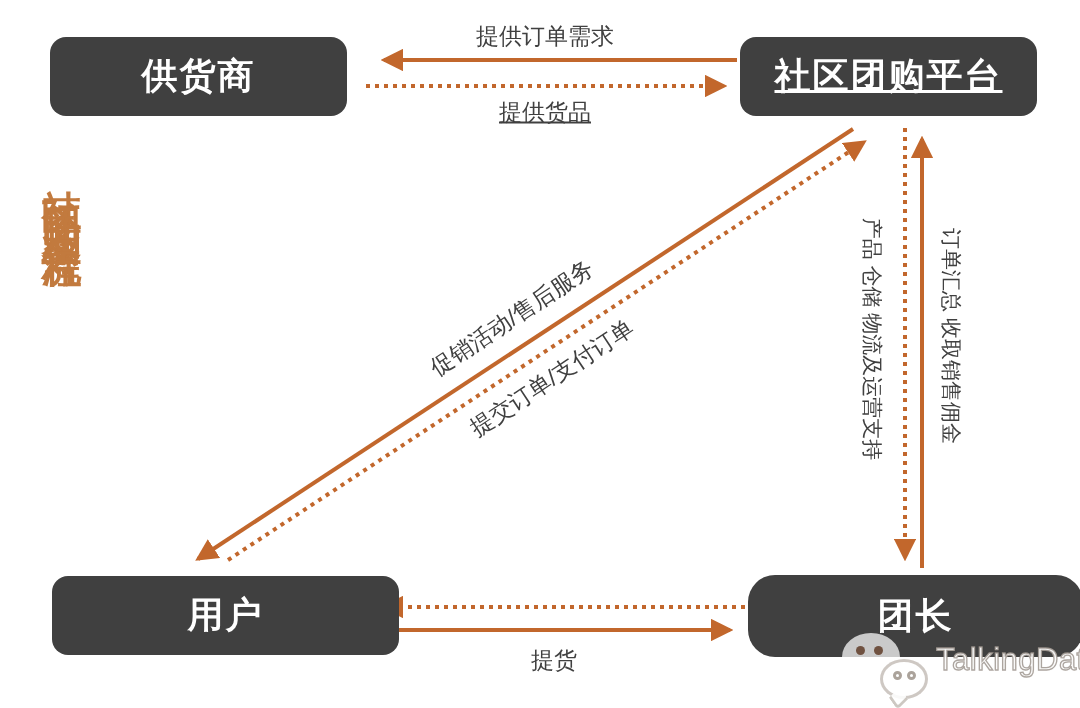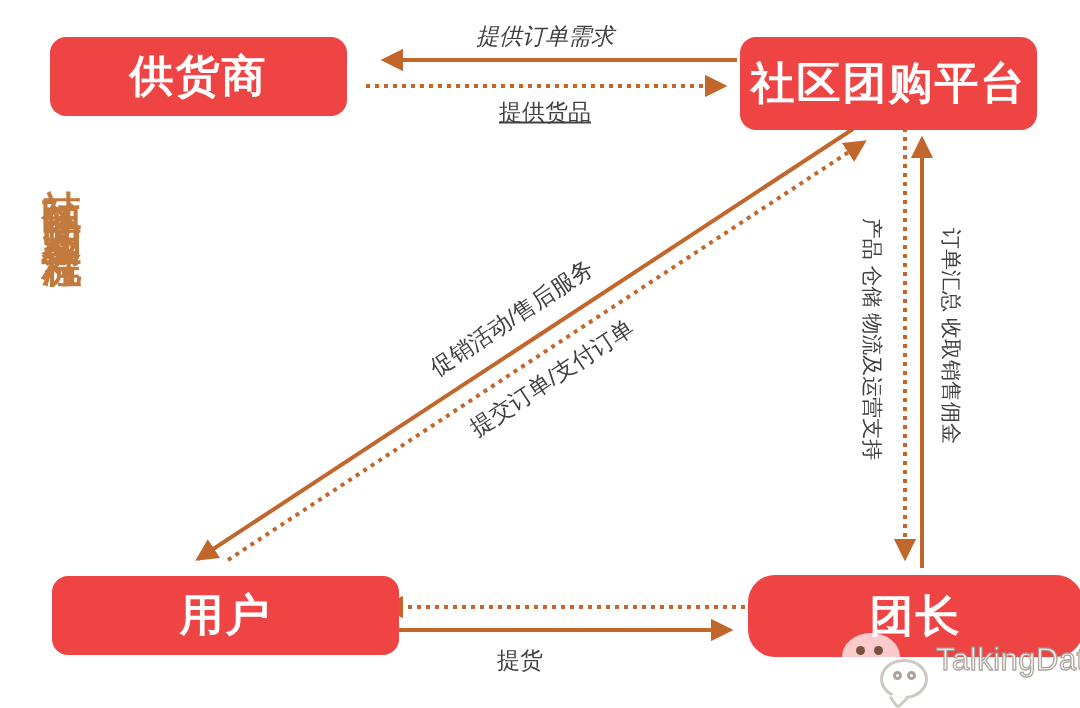--- a/index.html
+++ b/index.html
@@ -31,7 +31,7 @@
     position:absolute;color:#404040;font-size:23px;white-space:nowrap;
     transform:translate(-50%,-50%);
   }
-  .lbl-order-demand{left:545px;top:36px;font-style:italic;}
+  .lbl-order-demand{left:545px;top:36px;}
   .lbl-provide-goods{left:545px;top:112px;text-decoration:underline;}
   .lbl-promotion{left:512px;top:318px;transform:translate(-50%,-50%) rotate(-33.5deg);}
   .lbl-submit-order{left:552px;top:378px;transform:translate(-50%,-50%) rotate(-33.5deg);}

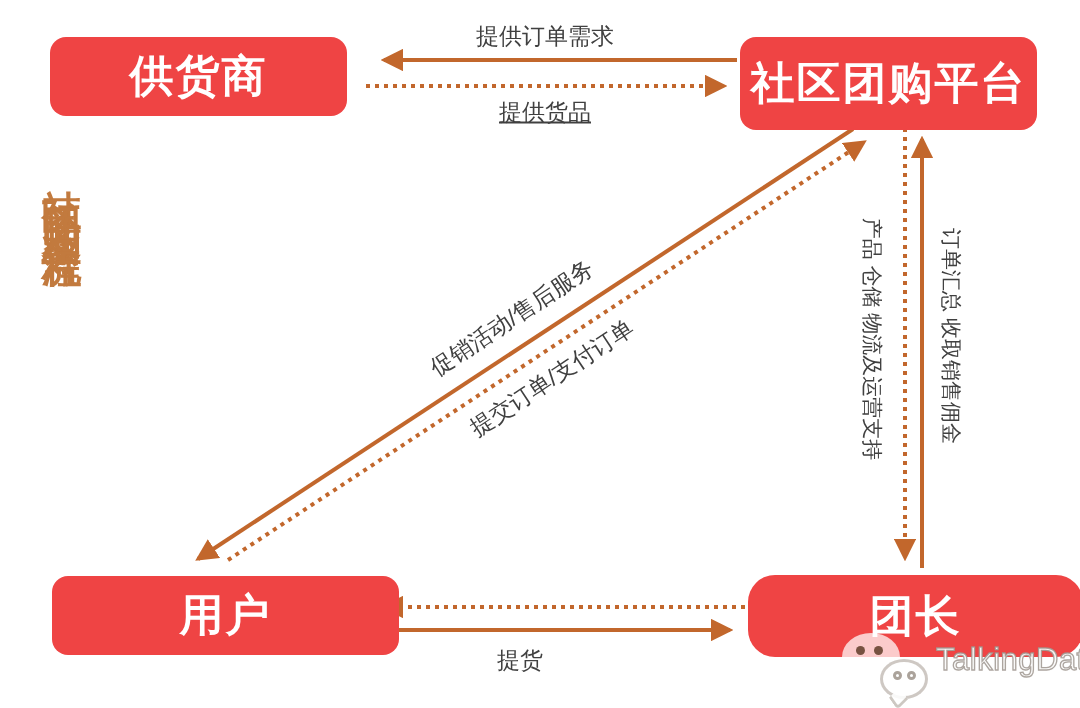--- a/index.html
+++ b/index.html
@@ -11,9 +11,9 @@
   svg.arrows{position:absolute;left:0;top:0;width:1080px;height:708px;}
 
   .node{
-    position:absolute;background:#ef4444;border-radius:16px;
+    position:absolute;background:#404040;border-radius:16px;
     display:flex;align-items:center;justify-content:center;
-    color:#ffffff;font-weight:700;font-size:44px;letter-spacing:2px;
+    color:#ffffff;font-weight:700;font-size:36px;letter-spacing:2px;
   }
   .node-supplier{left:50px;top:37px;width:297px;height:79px;}
   .node-platform{left:740px;top:37px;width:297px;height:93px;}

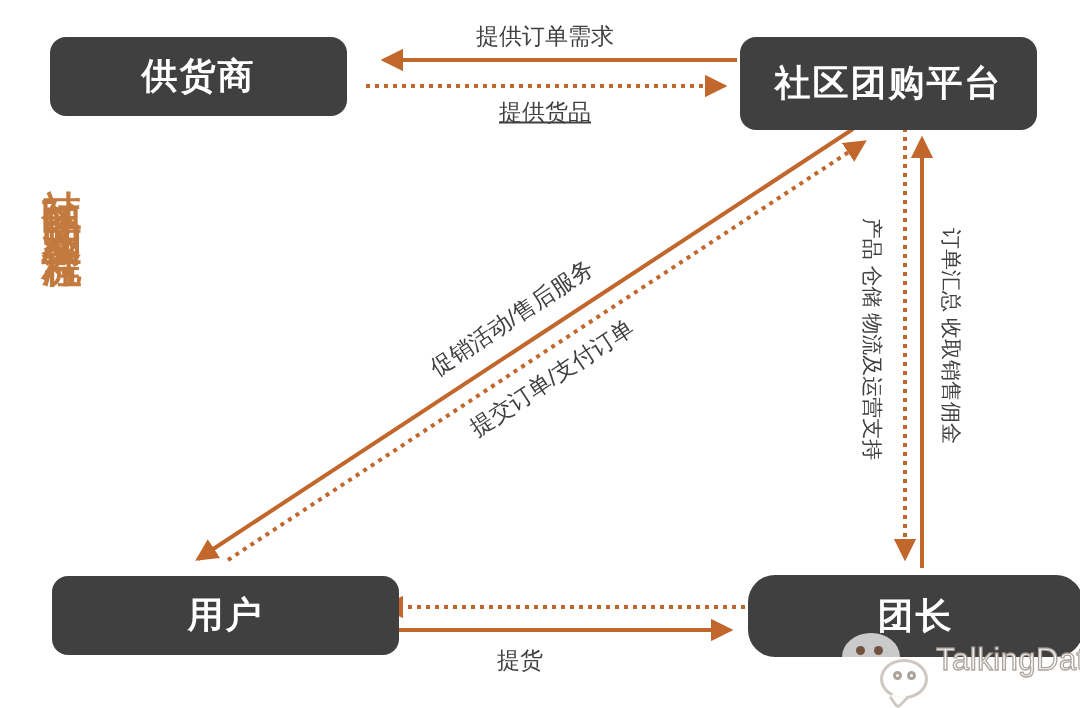--- a/index.html
+++ b/index.html
@@ -16,7 +16,7 @@
     color:#ffffff;font-weight:700;font-size:36px;letter-spacing:2px;
   }
   .node-supplier{left:50px;top:37px;width:297px;height:79px;}
-  .node-platform{left:740px;top:37px;width:297px;height:93px;}
+  .node-platform{left:740px;top:37px;width:297px;height:79px;text-decoration:underline;}
   .node-user{left:52px;top:576px;width:347px;height:79px;}
   .node-leader{left:748px;top:575px;width:335px;height:82px;border-radius:27px;}
 

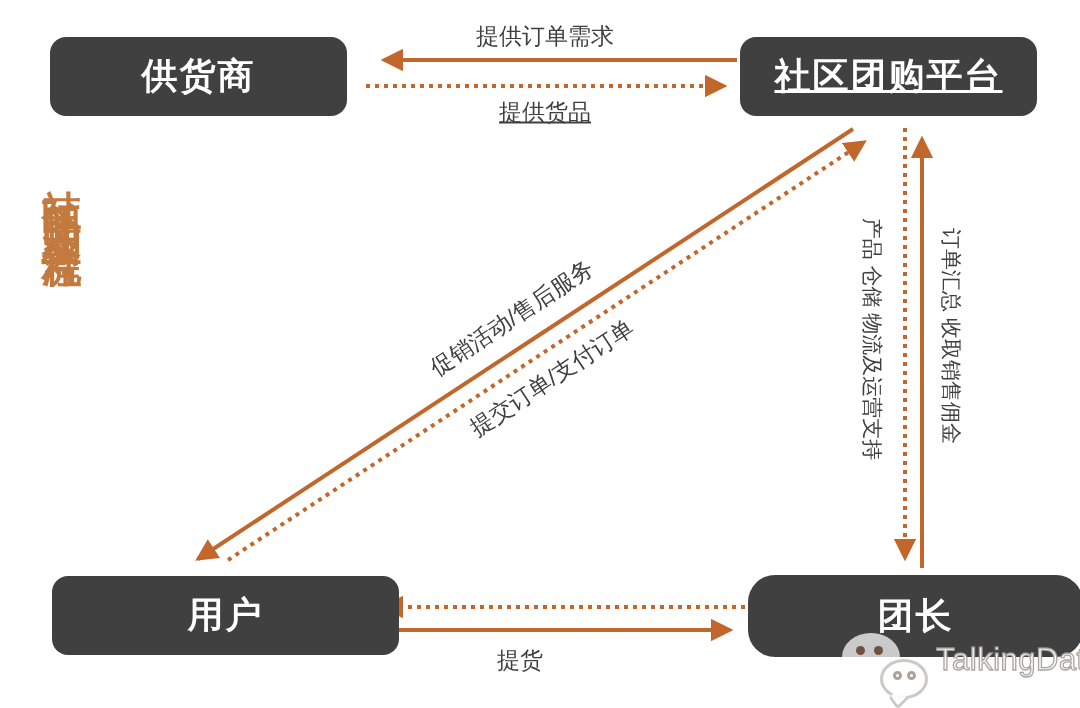--- a/index.html
+++ b/index.html
@@ -38,7 +38,7 @@
   .lbl-product-support{left:872px;top:339px;font-size:21px;transform:translate(-50%,-50%) rotate(90deg);}
   .lbl-order-summary{left:951px;top:336px;font-size:21px;transform:translate(-50%,-50%) rotate(90deg);}
   .lbl-group-ops{left:547px;top:581px;}
-  .lbl-pickup{left:520px;top:660px;}
+  .lbl-pickup{left:554px;top:660px;}
 
   
   .watermark{position:absolute;left:838px;top:630px;width:240px;height:72px;}

